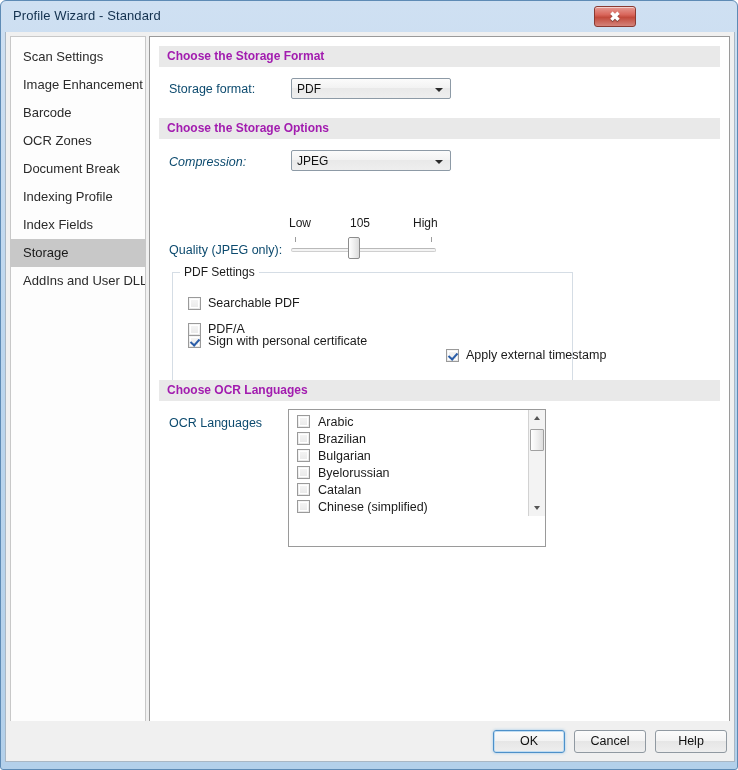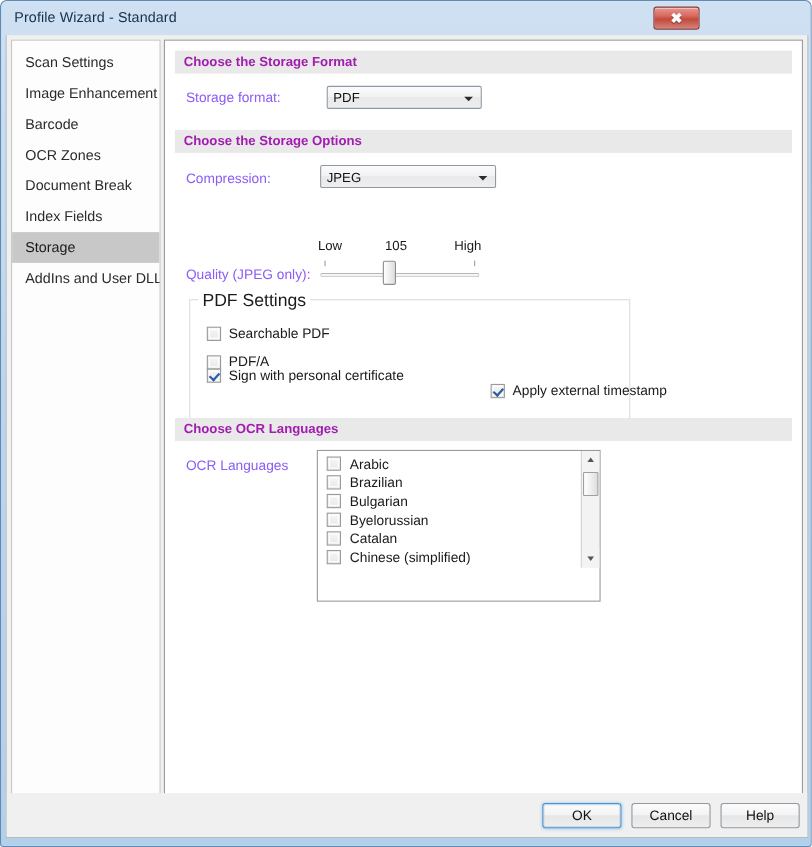--- a/index.html
+++ b/index.html
@@ -141,7 +141,7 @@
   .lbl {
     position: absolute;
     font-size: 12.5px;
-    color: #8b5cf6;
+    color: #0c4a6e;
     white-space: nowrap;
     text-align: right;
   }

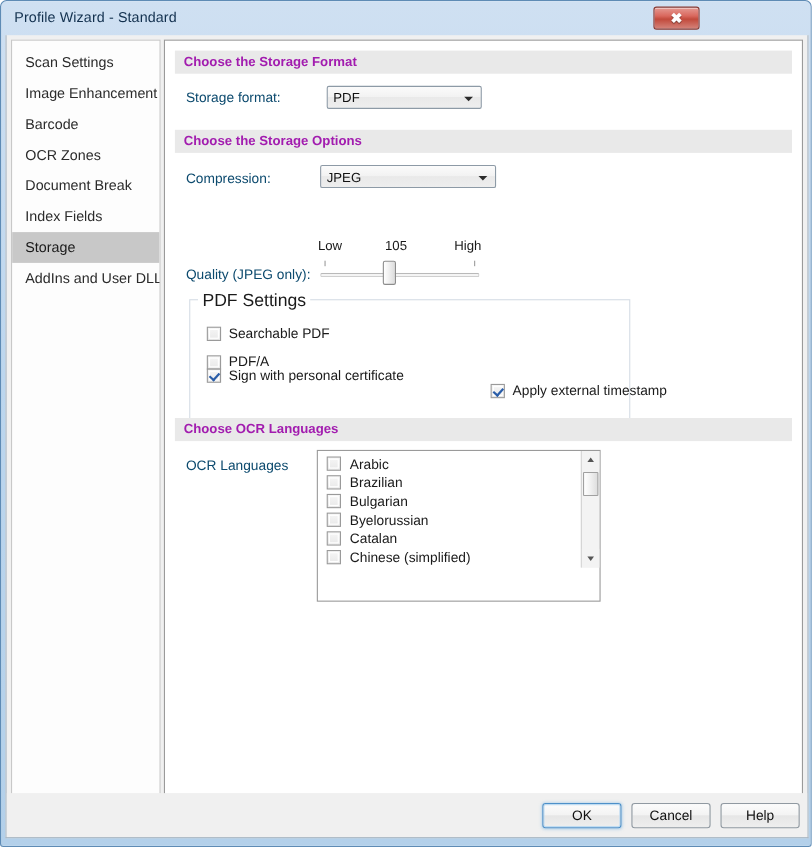--- a/index.html
+++ b/index.html
@@ -422,7 +422,7 @@
         <span>Choose the Storage Format</span>
       </div>
       <div class="lbl" style="left:19px; top:45px;">Storage format:</div>
-      <div class="combo" style="left:147px; top:41px; width:141px;">
+      <div class="combo" style="left:141px; top:41px; width:160px;">
         <div class="val">PDF</div>
         <div class="arrow"></div>
       </div>

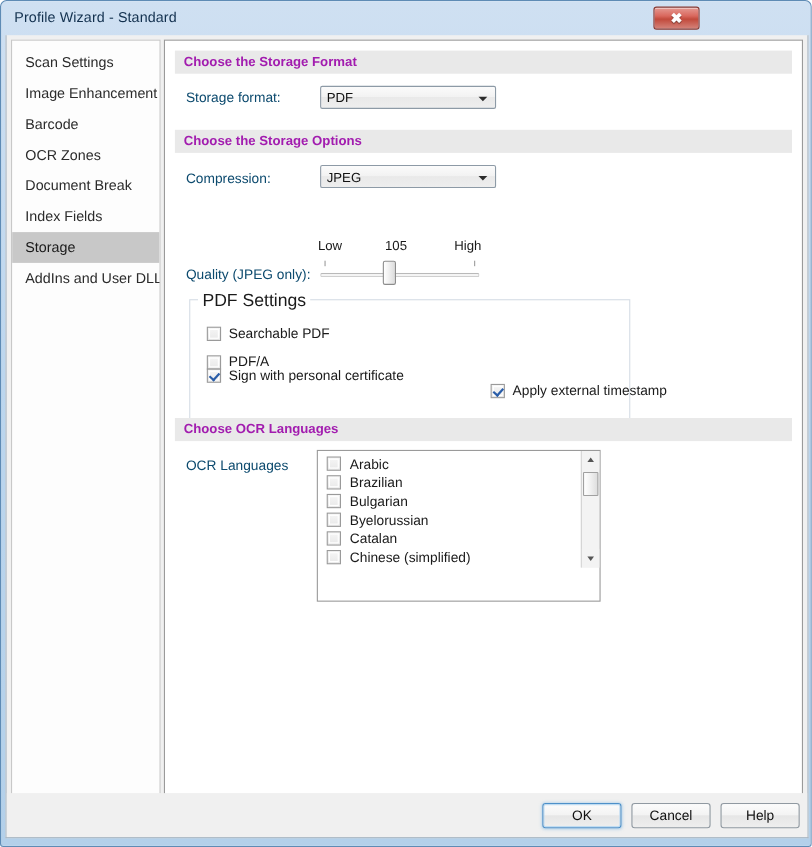--- a/index.html
+++ b/index.html
@@ -430,7 +430,7 @@
       <div class="sec-header" style="top:81px;padding-left:22px;">
         <span>Choose the Storage Options</span>
       </div>
-      <div class="lbl" style="left:19px; top:118px;">Compression:</div>
+      <div class="lbl" style="left:19px; top:118px;font-style:italic;">Compression:</div>
       <div class="combo" style="left:141px; top:113px; width:160px;">
         <div class="val">JPEG</div>
         <div class="arrow"></div>

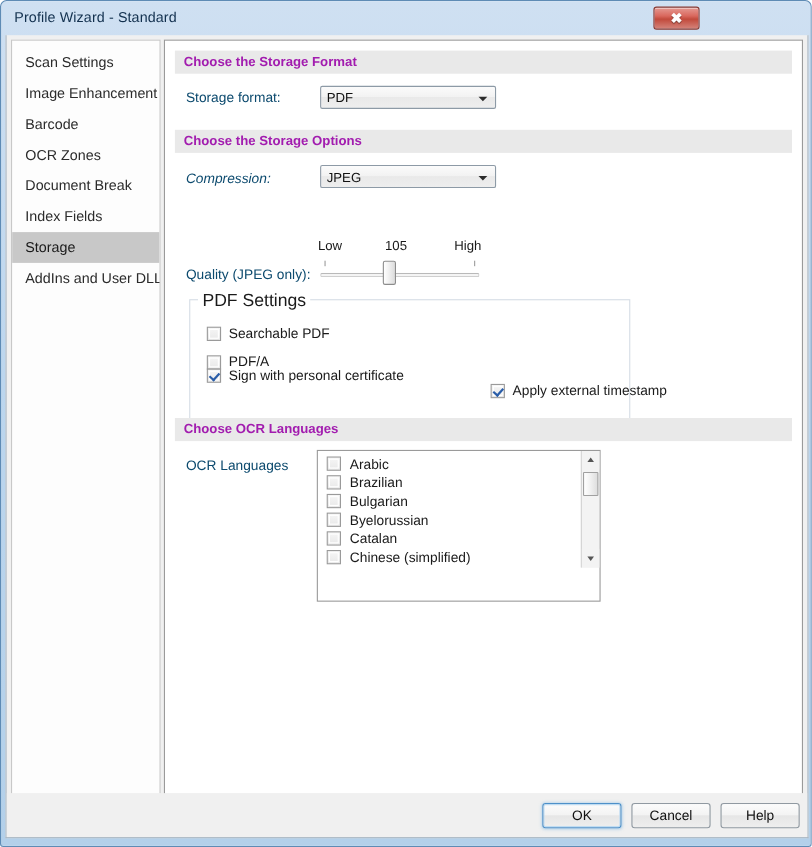--- a/index.html
+++ b/index.html
@@ -411,6 +411,7 @@
         <div class="side-item">Barcode</div>
         <div class="side-item">OCR Zones</div>
         <div class="side-item">Document Break</div>
+        <div class="side-item">Indexing Profile</div>
         <div class="side-item">Index Fields</div>
         <div class="side-item selected">Storage</div>
         <div class="side-item">AddIns and User DLLs</div>

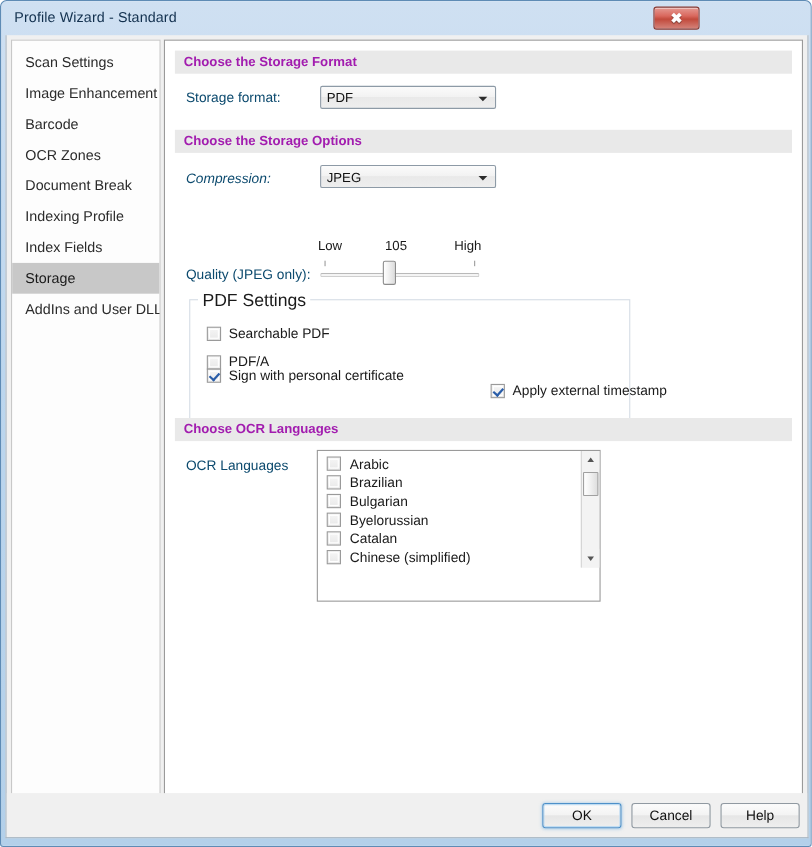--- a/index.html
+++ b/index.html
@@ -240,7 +240,7 @@
     top: 228px;
     background: #ffffff;
     padding: 0 4px;
-    font-size: 16px;
+    font-size: 12px;
     color: #1a1a1a;
     white-space: nowrap;
   }

